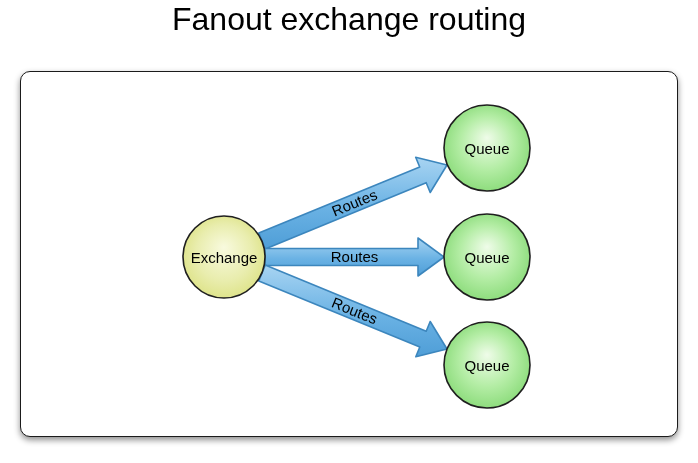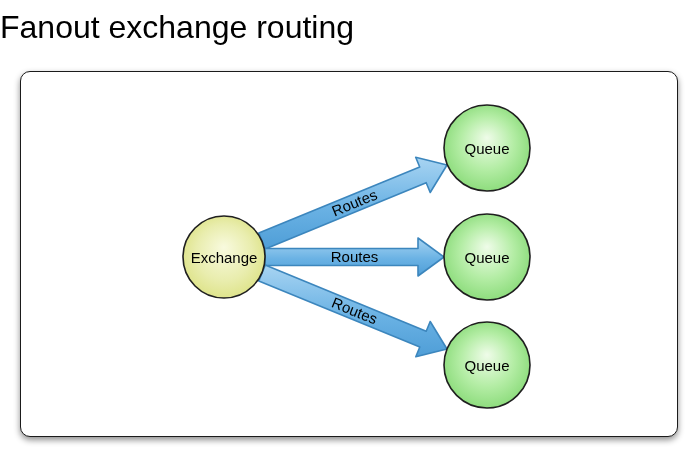--- a/index.html
+++ b/index.html
@@ -12,8 +12,9 @@
     font-family: "Liberation Sans", sans-serif;
   }
   .title {
-    margin-top: 9px;
+    margin-top: 1px;
     width: 698px;
+    text-align: center;
     font-size: 32px;
     font-weight: 400;
     color: #000000;

